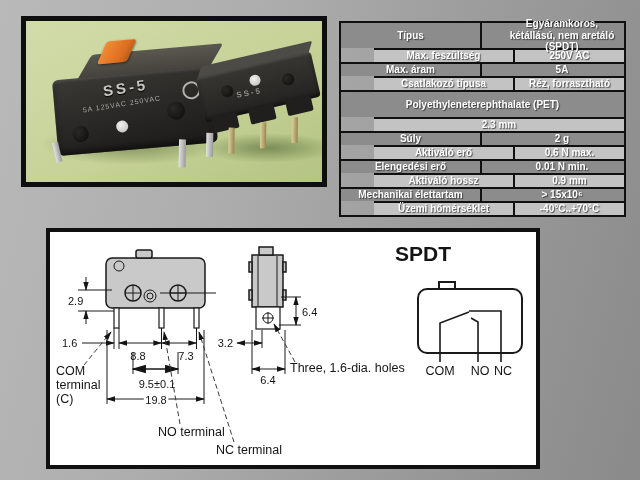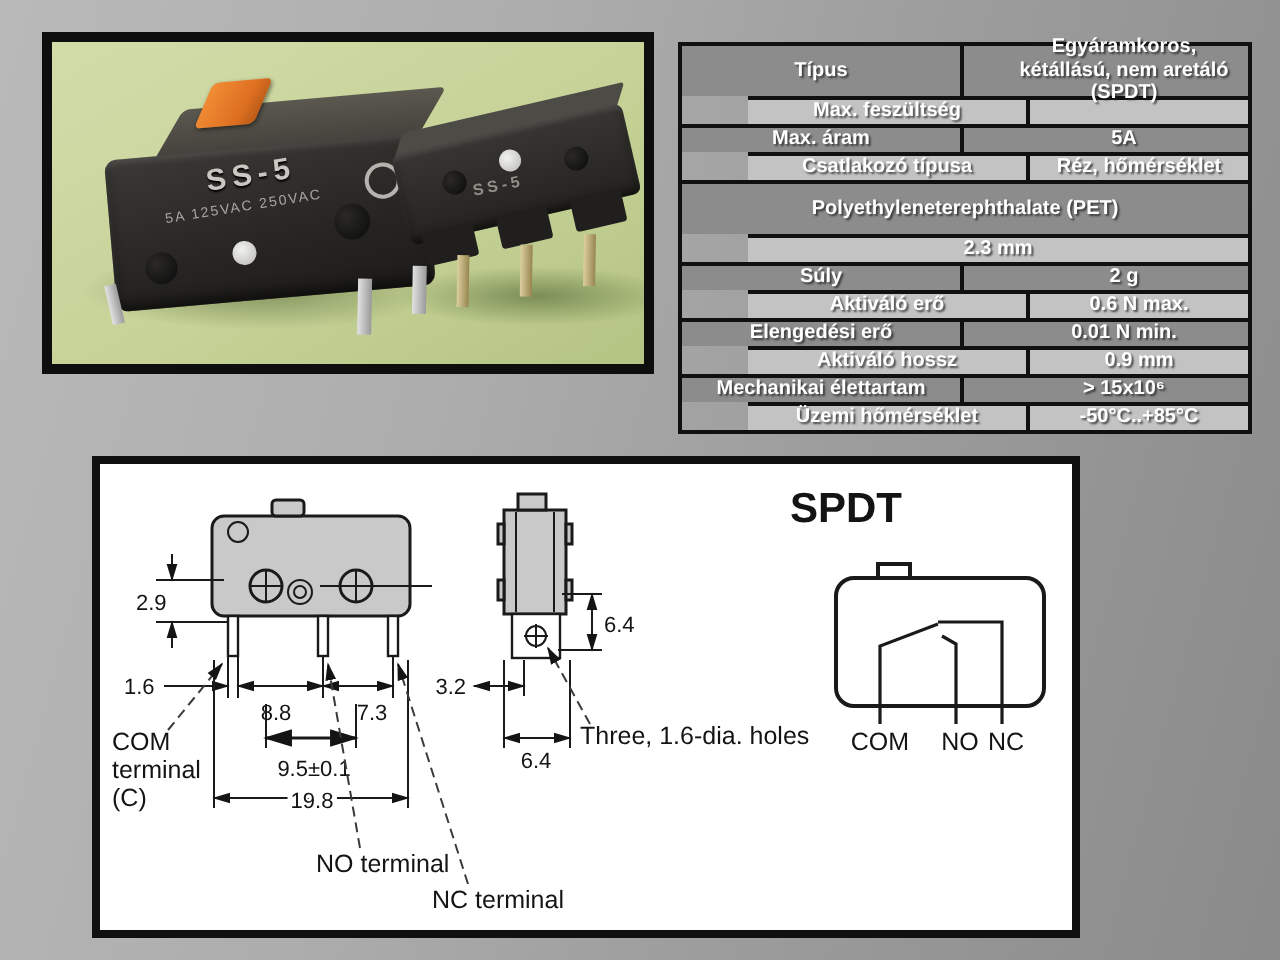--- a/index.html
+++ b/index.html
@@ -119,6 +119,7 @@
     </div>
   <div class="srow light">
       <div class="scell slabel">Max. feszültség</div>
+      <div class="scell svalue">250V AC</div>
     </div>
   <div class="srow dark">
       <div class="scell slabel">Max. áram</div>

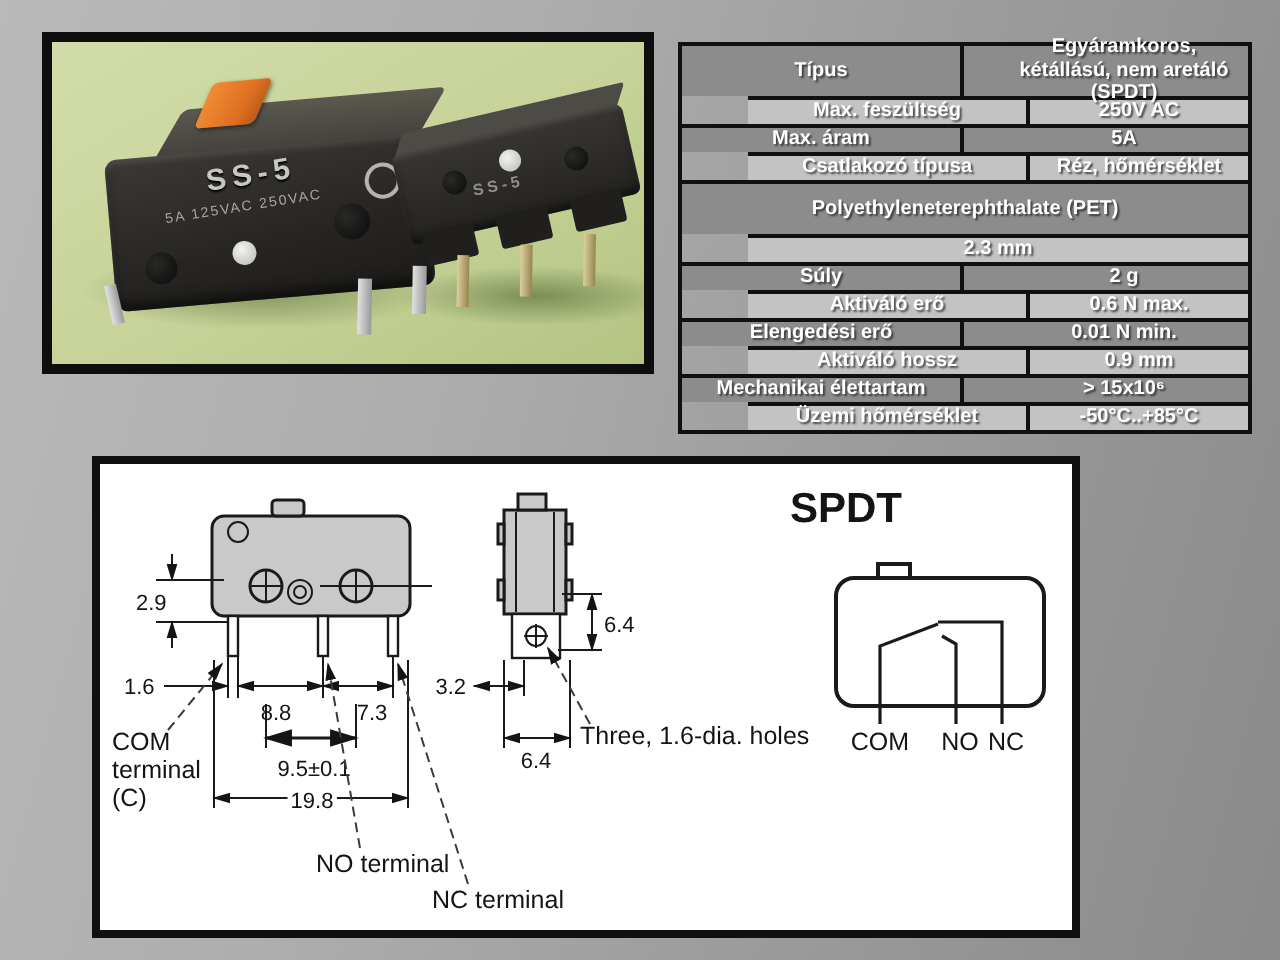--- a/index.html
+++ b/index.html
@@ -127,7 +127,7 @@
     </div>
   <div class="srow light">
       <div class="scell slabel">Csatlakozó típusa</div>
-      <div class="scell svalue">Réz, hőmérséklet</div>
+      <div class="scell svalue">Réz, forrasztható</div>
     </div>
   <div class="srow tall dark">
       <div class="scell svalue">Polyethyleneterephthalate (PET)</div>

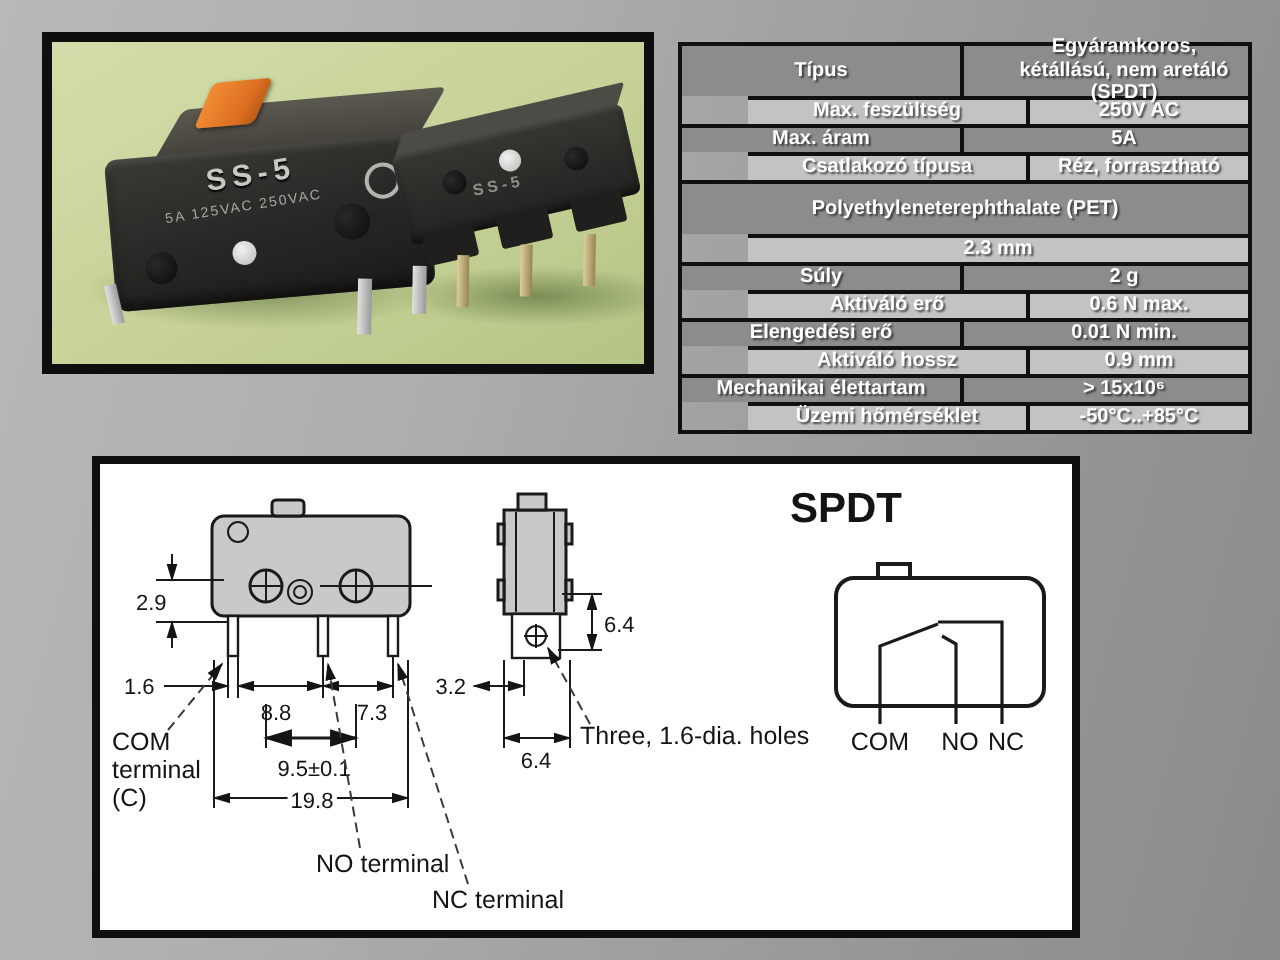--- a/index.html
+++ b/index.html
@@ -157,7 +157,7 @@
     </div>
   <div class="srow light">
       <div class="scell slabel">Üzemi hőmérséklet</div>
-      <div class="scell svalue">-50°C..+85°C</div>
+      <div class="scell svalue">-40°C..+70°C</div>
     </div>
 </div>
 

